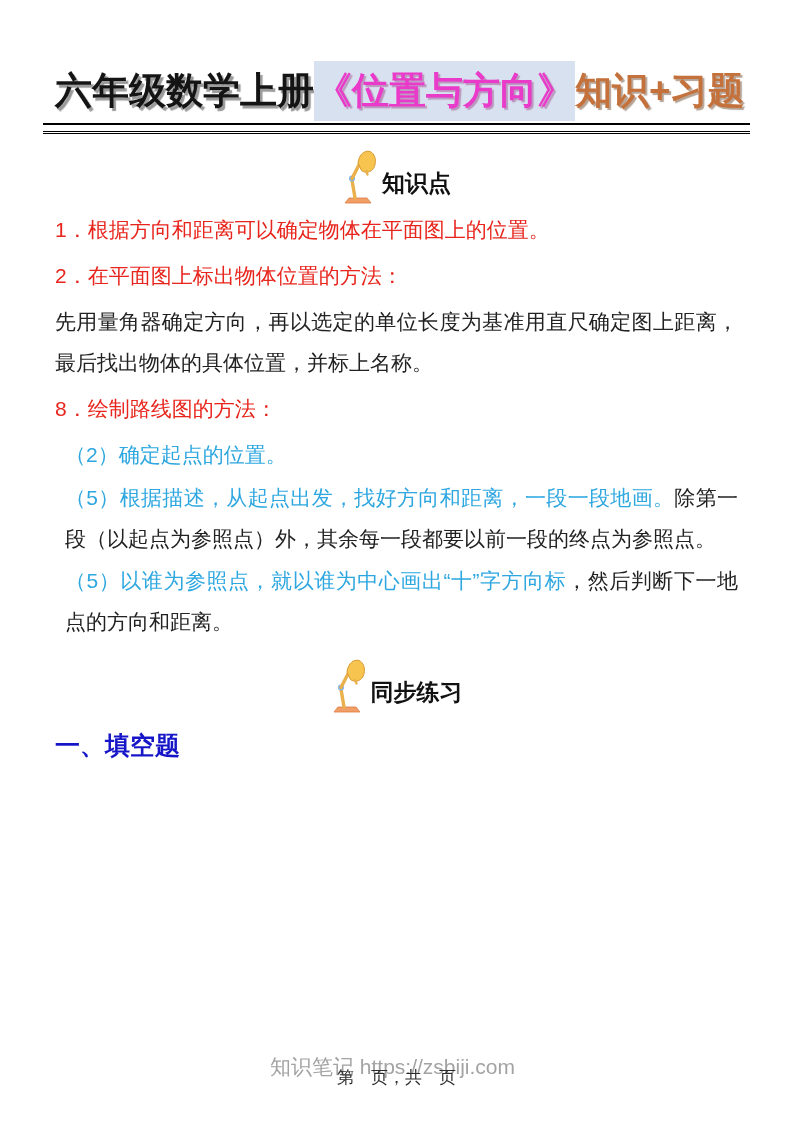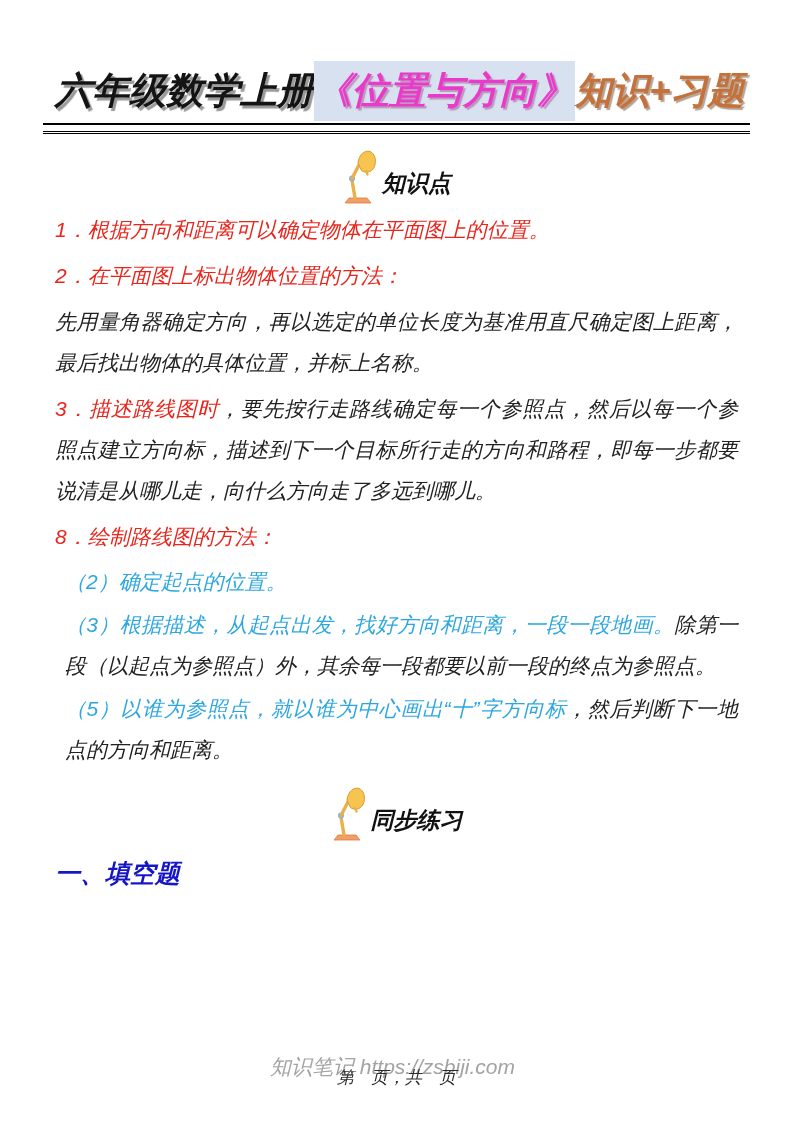--- a/index.html
+++ b/index.html
@@ -11,7 +11,6 @@
     font-family:"Liberation Sans","DejaVu Sans",sans-serif;
     overflow:hidden;
     color:#1d1d1d;
-    font-style:italic;
   }
   .content { padding:0 53px; }
 

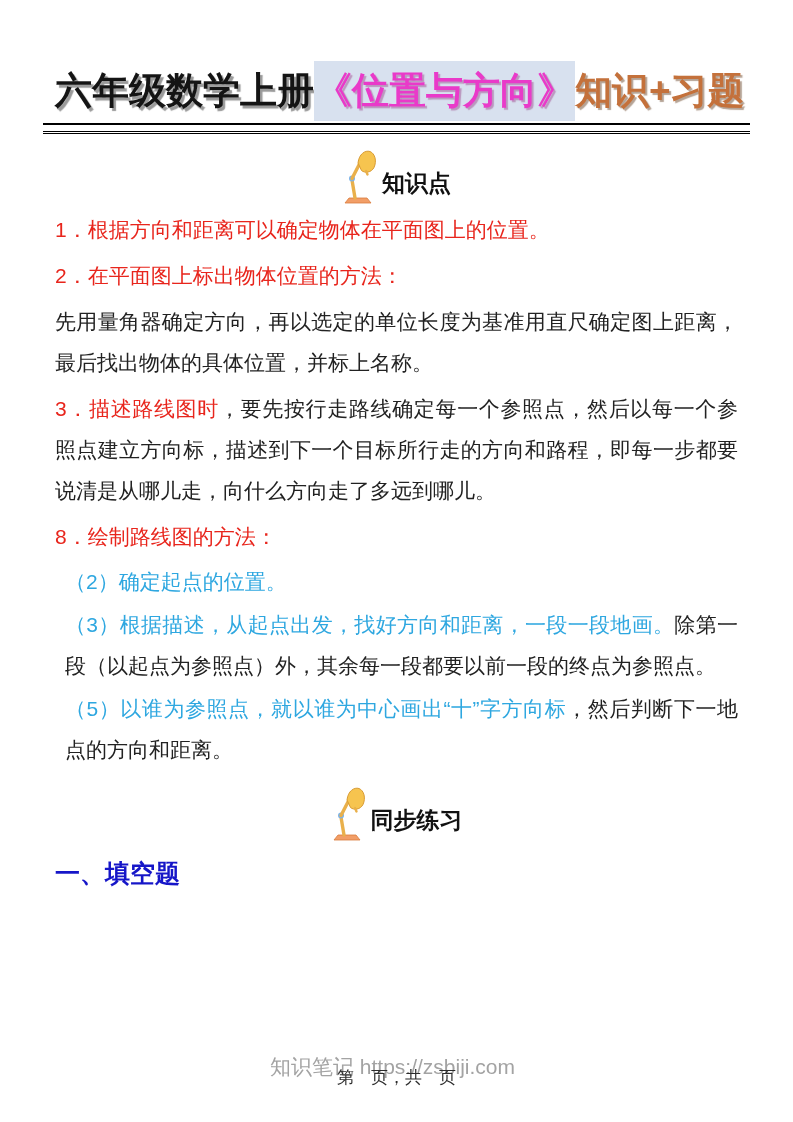--- a/index.html
+++ b/index.html
@@ -127,7 +127,6 @@
 
       <p class="body"><span class="black">先用量角器确定方向，再以选定的单位长度为基准用直尺确定图上距离，最后找出物体的具体位置，并标上名称。</span></p>
 
-      <p class="body"><span class="red">3．描述路线图时</span><span class="black">，要先按行走路线确定每一个参照点，然后以每一个参照点建立方向标，描述到下一个目标所行走的方向和路程，即每一步都要说清是从哪儿走，向什么方向走了多远到哪儿。</span></p>
 
       <p class="body"><span class="red">8．绘制路线图的方法：</span></p>
 

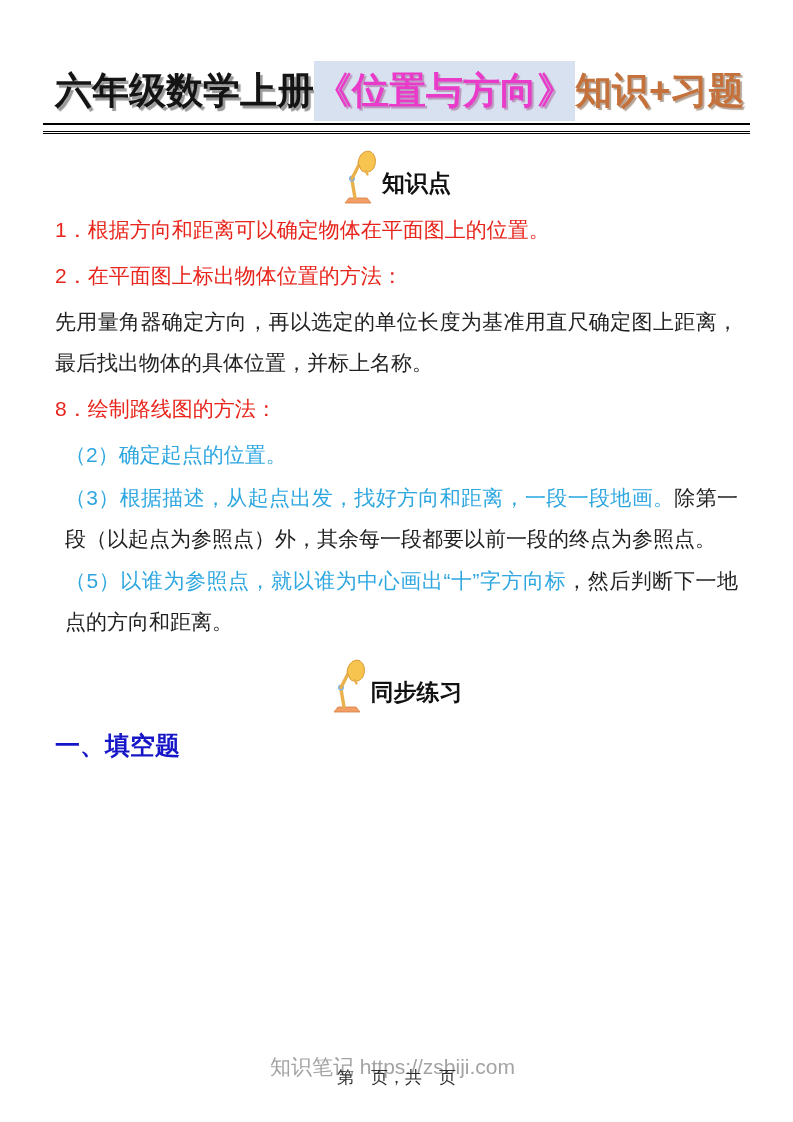--- a/index.html
+++ b/index.html
@@ -133,7 +133,7 @@
 
       <p class="body step"><span class="cyan">（2）确定起点的位置。</span></p>
 
-      <p class="body step"><span class="cyan">（3）根据描述，从起点出发，找好方向和距离，一段一段地画。</span><span class="black">除第一段（以起点为参照点）外，其余每一段都要以前一段的终点为参照点。</span></p>
+      <p class="body step"><span class="cyan">（5）根据描述，从起点出发，找好方向和距离，一段一段地画。</span><span class="black">除第一段（以起点为参照点）外，其余每一段都要以前一段的终点为参照点。</span></p>
 
       <p class="body step"><span class="cyan">（5）以谁为参照点，就以谁为中心画出“十”字方向标</span><span class="black">，然后判断下一地点的方向和距离。</span></p>
     </div>

